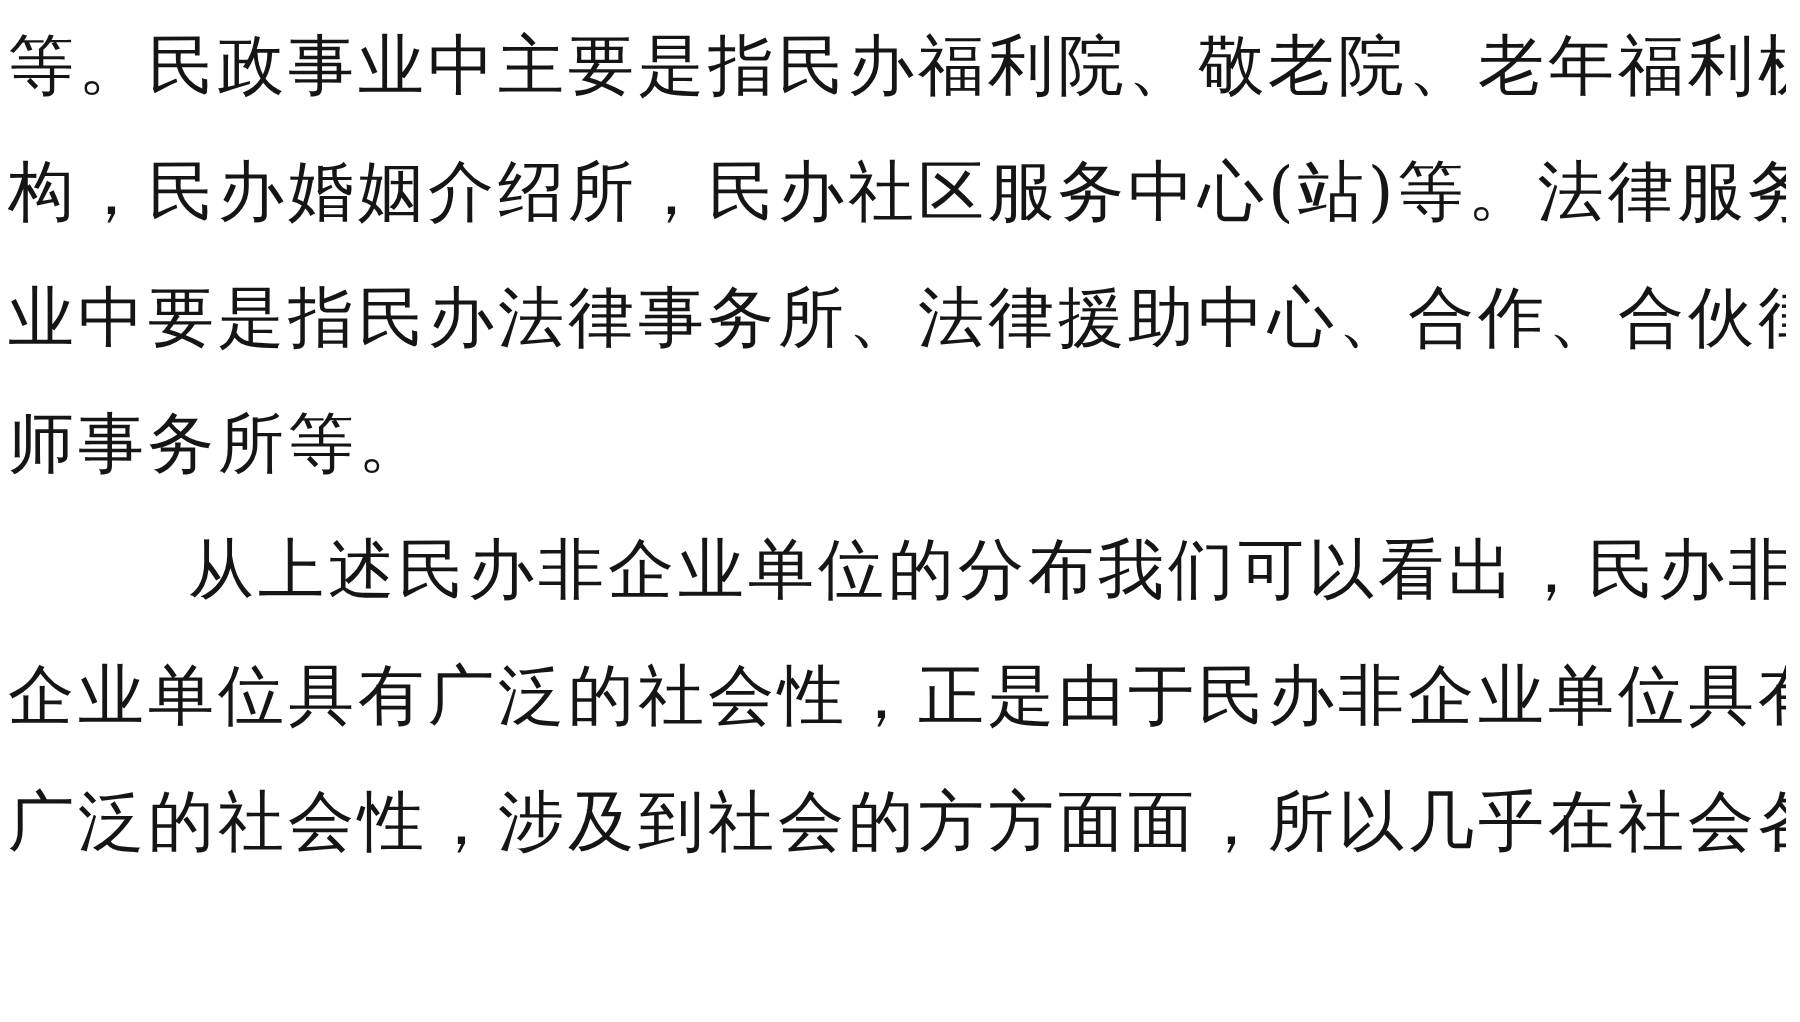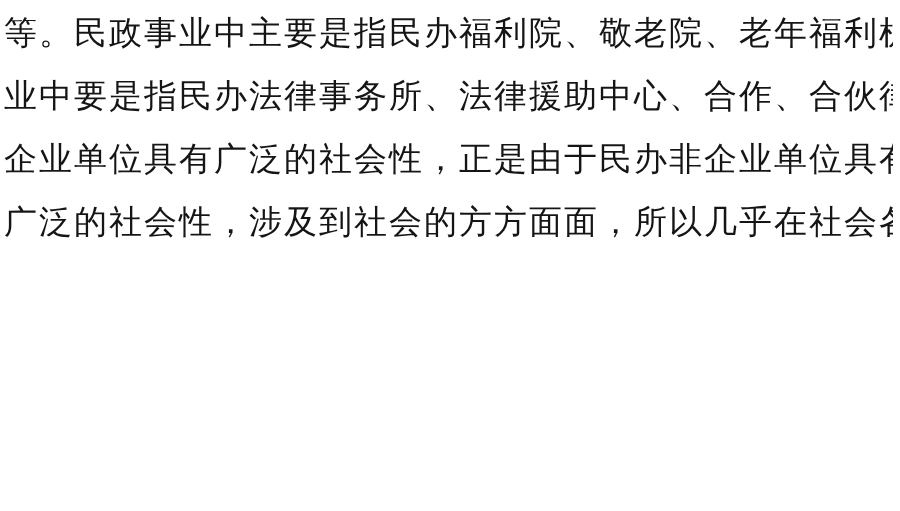--- a/index.html
+++ b/index.html
@@ -50,6 +50,7 @@
 
   <div class="para">
     <div class="line just">等。民政事业中主要是指民办福利院、敬老院、老年福利机</div>
+    <div class="line just">构，民办婚姻介绍所，民办社区服务中心(站)等。法律服务</div>
     <div class="line just">业中要是指民办法律事务所、法律援助中心、合作、合伙律</div>
   </div>
 

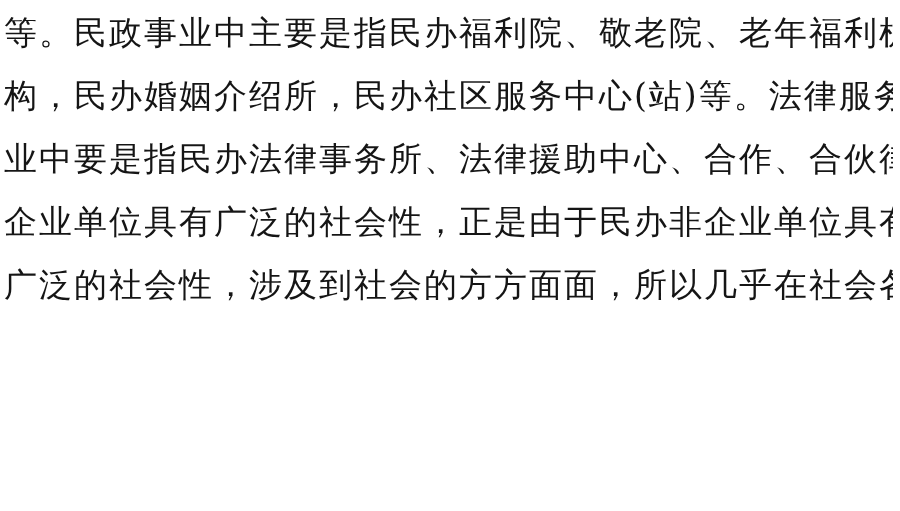--- a/index.html
+++ b/index.html
@@ -52,6 +52,7 @@
     <div class="line just">等。民政事业中主要是指民办福利院、敬老院、老年福利机</div>
     <div class="line just">构，民办婚姻介绍所，民办社区服务中心(站)等。法律服务</div>
     <div class="line just">业中要是指民办法律事务所、法律援助中心、合作、合伙律</div>
+    <div class="line">师事务所等。</div>
   </div>
 
   <div class="para">

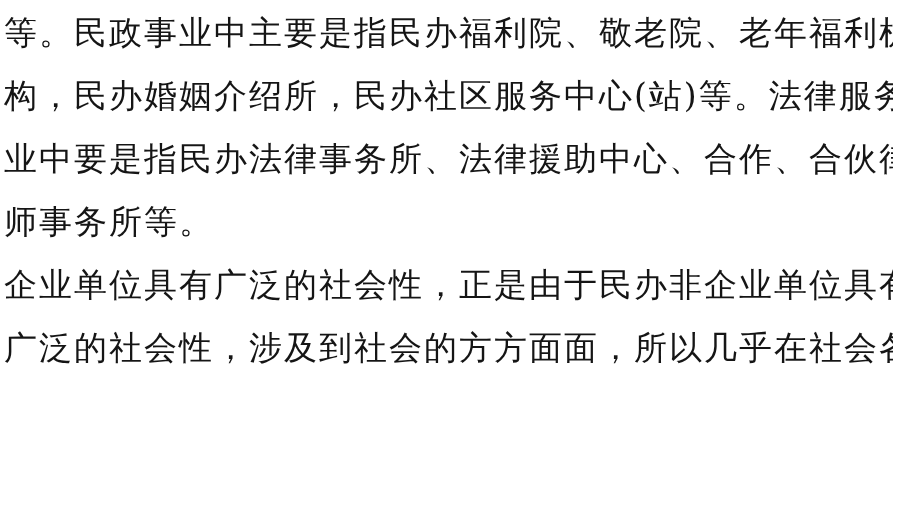--- a/index.html
+++ b/index.html
@@ -56,6 +56,7 @@
   </div>
 
   <div class="para">
+    <div class="line just indent">从上述民办非企业单位的分布我们可以看出，民办非</div>
     <div class="line just">企业单位具有广泛的社会性，正是由于民办非企业单位具有</div>
     <div class="line just">广泛的社会性，涉及到社会的方方面面，所以几乎在社会各</div>
   </div>

